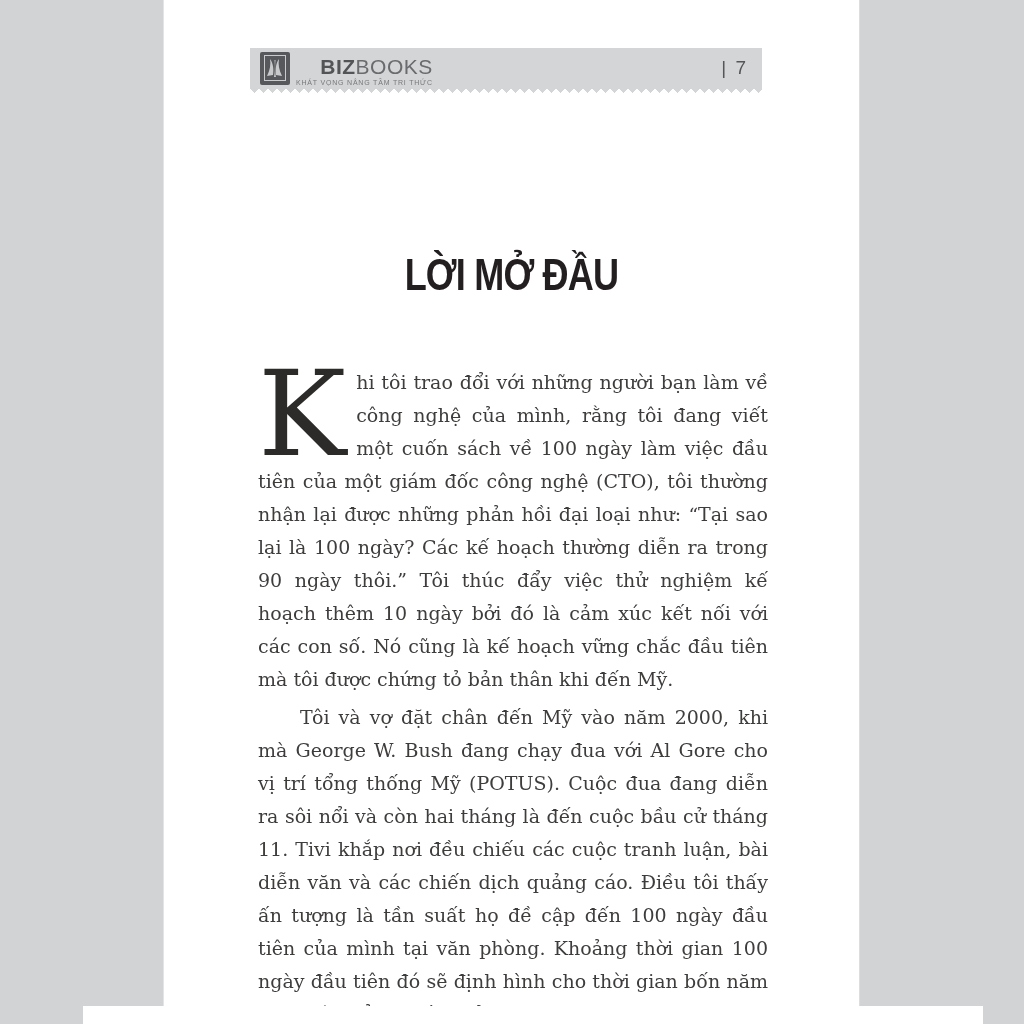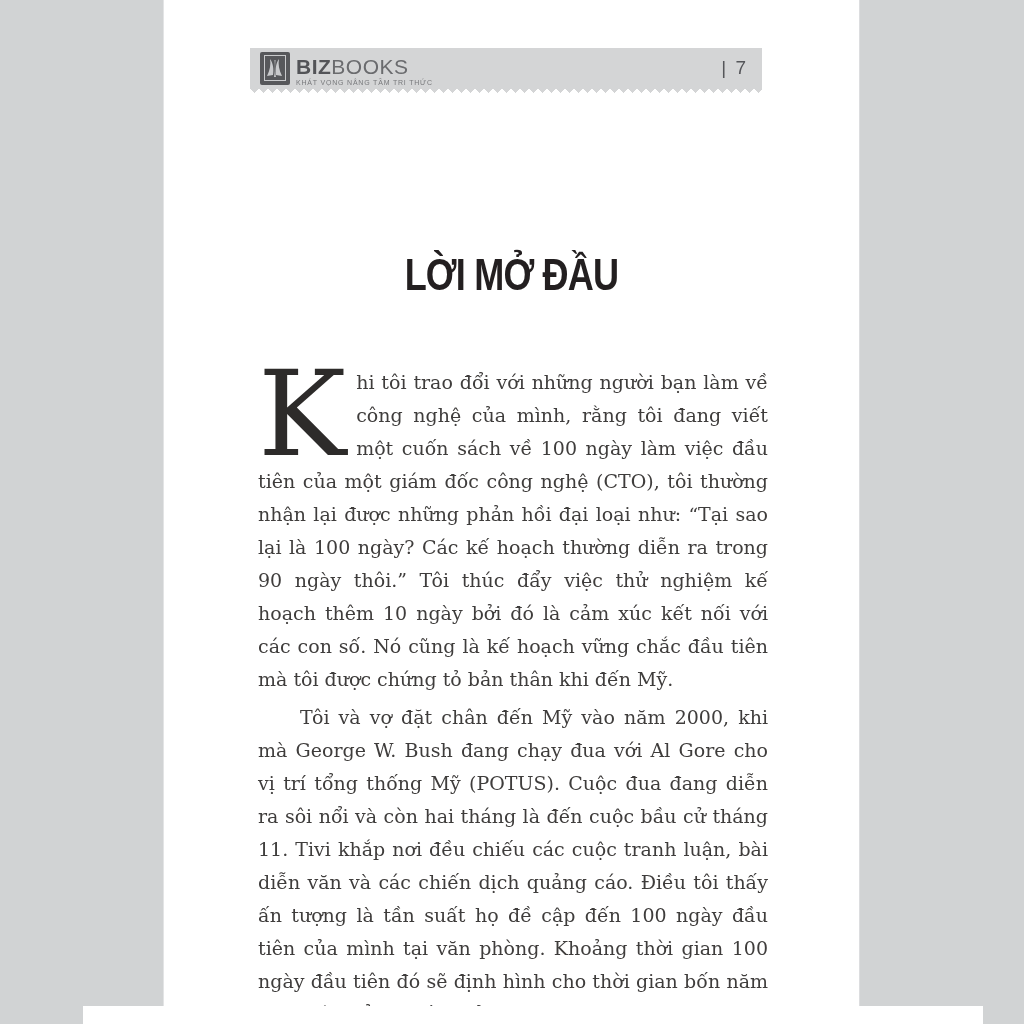--- a/index.html
+++ b/index.html
@@ -40,7 +40,7 @@
     content:""; position:absolute; left:0; right:0; top:100%; height:5px;
     background: conic-gradient(from -45deg at 50% 100%, #d4d5d6 0 90deg, transparent 90deg) 0 0 / 9px 5px repeat-x;
   }
-  .logo-group { display:flex; align-items:center; gap:6px; }
+  .logo-group { display:flex; align-items:center; gap:6px;text-align:right; }
   .logo-box {
     width:30px; height:33px; background:#57585b; border-radius:2px;
     display:flex; align-items:center; justify-content:center;

